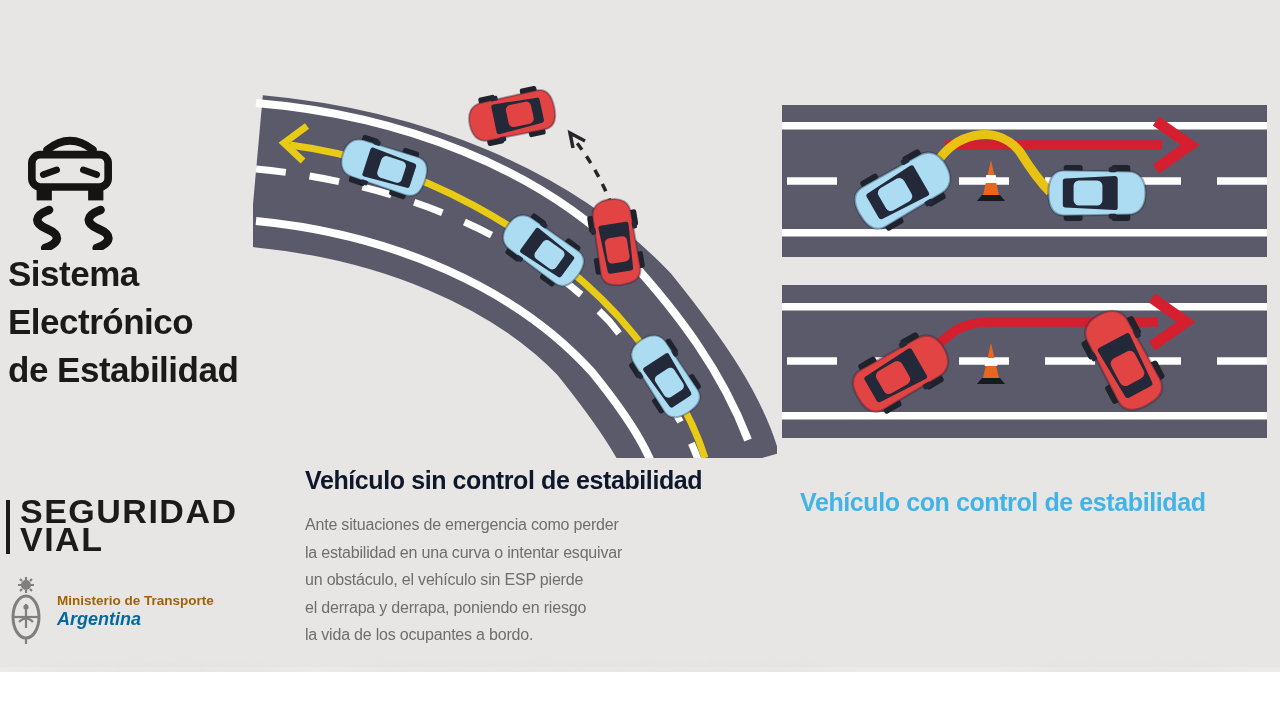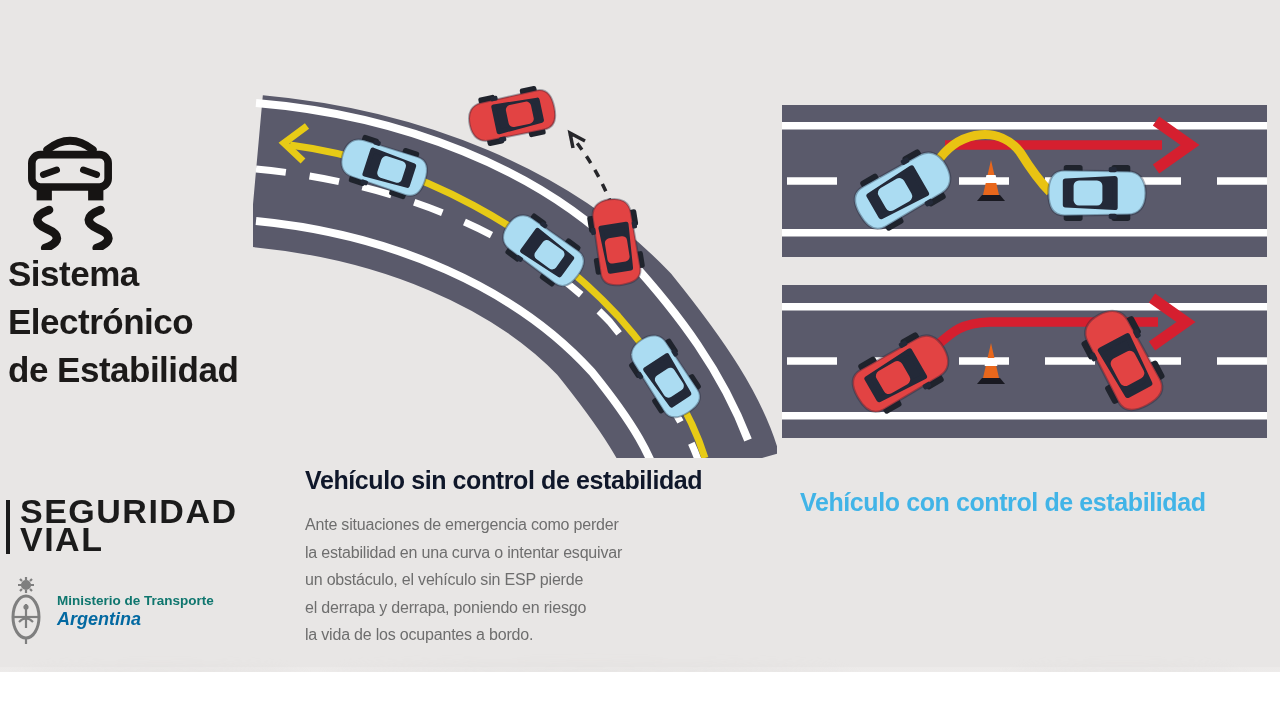--- a/index.html
+++ b/index.html
@@ -23,7 +23,7 @@
   }
   .ministry-row{left:8px;top:576px;display:flex;align-items:center;gap:13px;}
   .coat{width:36px;height:70px;}
-  .ministry-name{font-size:13.5px;font-weight:bold;color:#0f766e;line-height:17px;}
+  .ministry-name{font-size:13.5px;font-weight:bold;color:#a16207;line-height:17px;}
   .country-name{font-size:18px;font-weight:bold;color:#0369a1;line-height:21px;font-style:italic;}
   
   .sec-heading{font-weight:bold;font-size:25px;letter-spacing:-0.4px;line-height:28px;}

